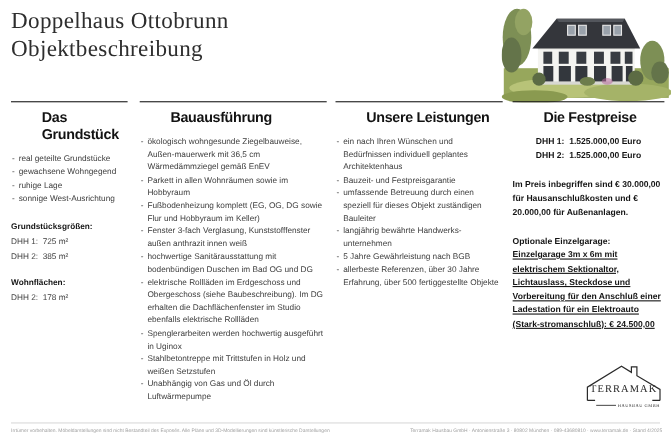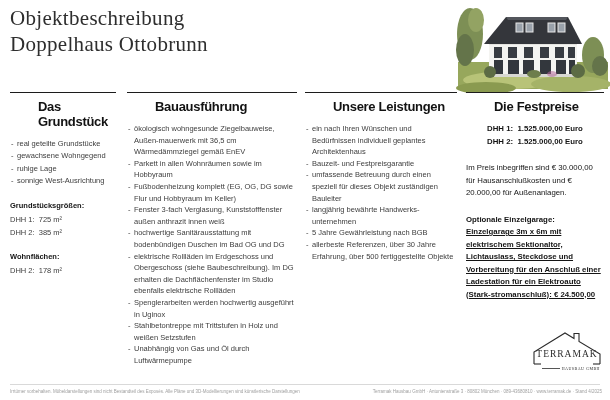--- a/index.html
+++ b/index.html
@@ -55,8 +55,8 @@
 <body>
 
 <div class="page-title">
+  <div>Doppelhaus Ottobrunn</div>
   <div>Objektbeschreibung</div>
-  <div>Doppelhaus Ottobrunn</div>
 </div>
 
 <div class="hero">

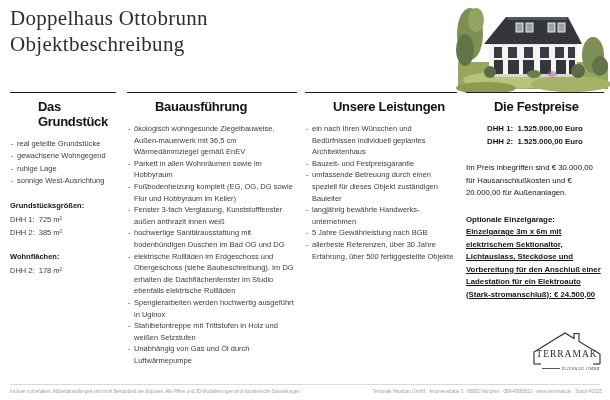--- a/index.html
+++ b/index.html
@@ -30,7 +30,7 @@
   .row{font-size:7.5px;line-height:13px;white-space:pre-wrap;color:#3d3d3d;}
   
   .price{font-size:7.8px;font-weight:bold;color:#141414;line-height:12.5px;white-space:pre-wrap;text-align:center;}
-  .note{font-size:7.8px;font-weight:normal;color:#141414;line-height:12.5px;margin-top:14px;}
+  .note{font-size:7.8px;font-weight:bold;color:#141414;line-height:12.5px;margin-top:14px;}
   .garage-label{font-size:7.8px;font-weight:bold;color:#141414;line-height:12.5px;margin-top:14px;}
   .garage-text{font-size:7.8px;font-weight:bold;color:#141414;line-height:12.5px;text-decoration:underline;}
   

